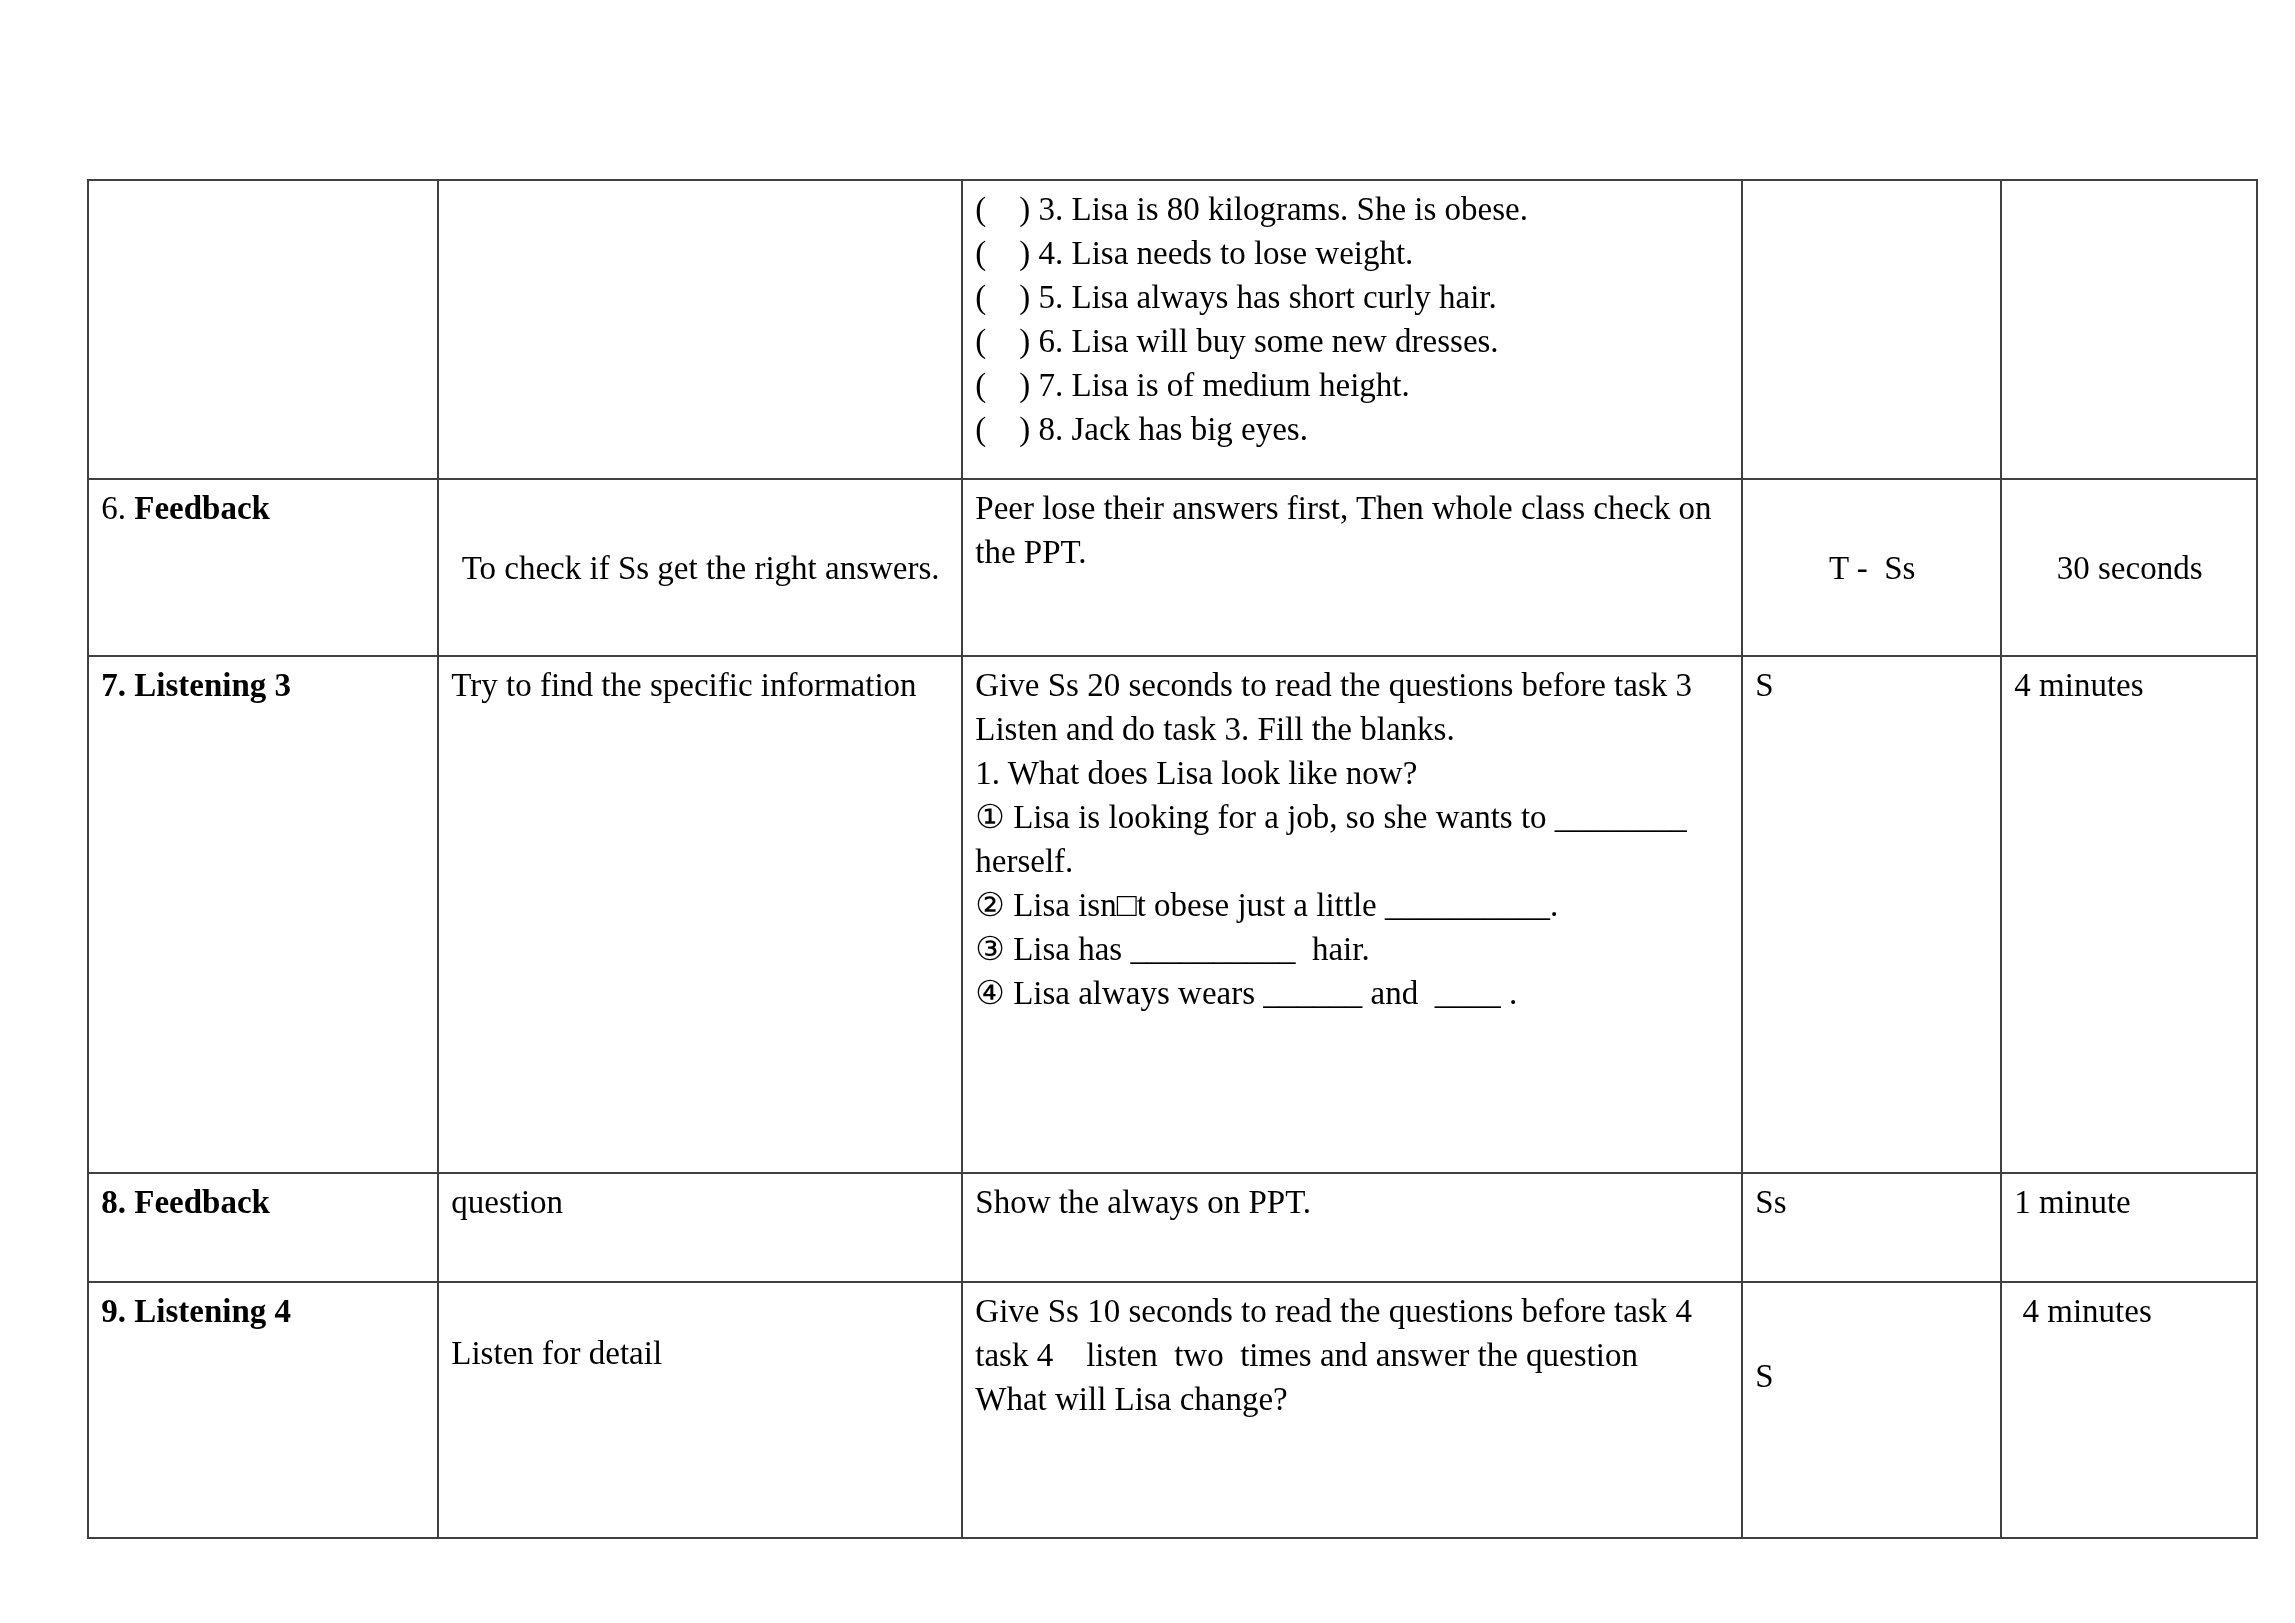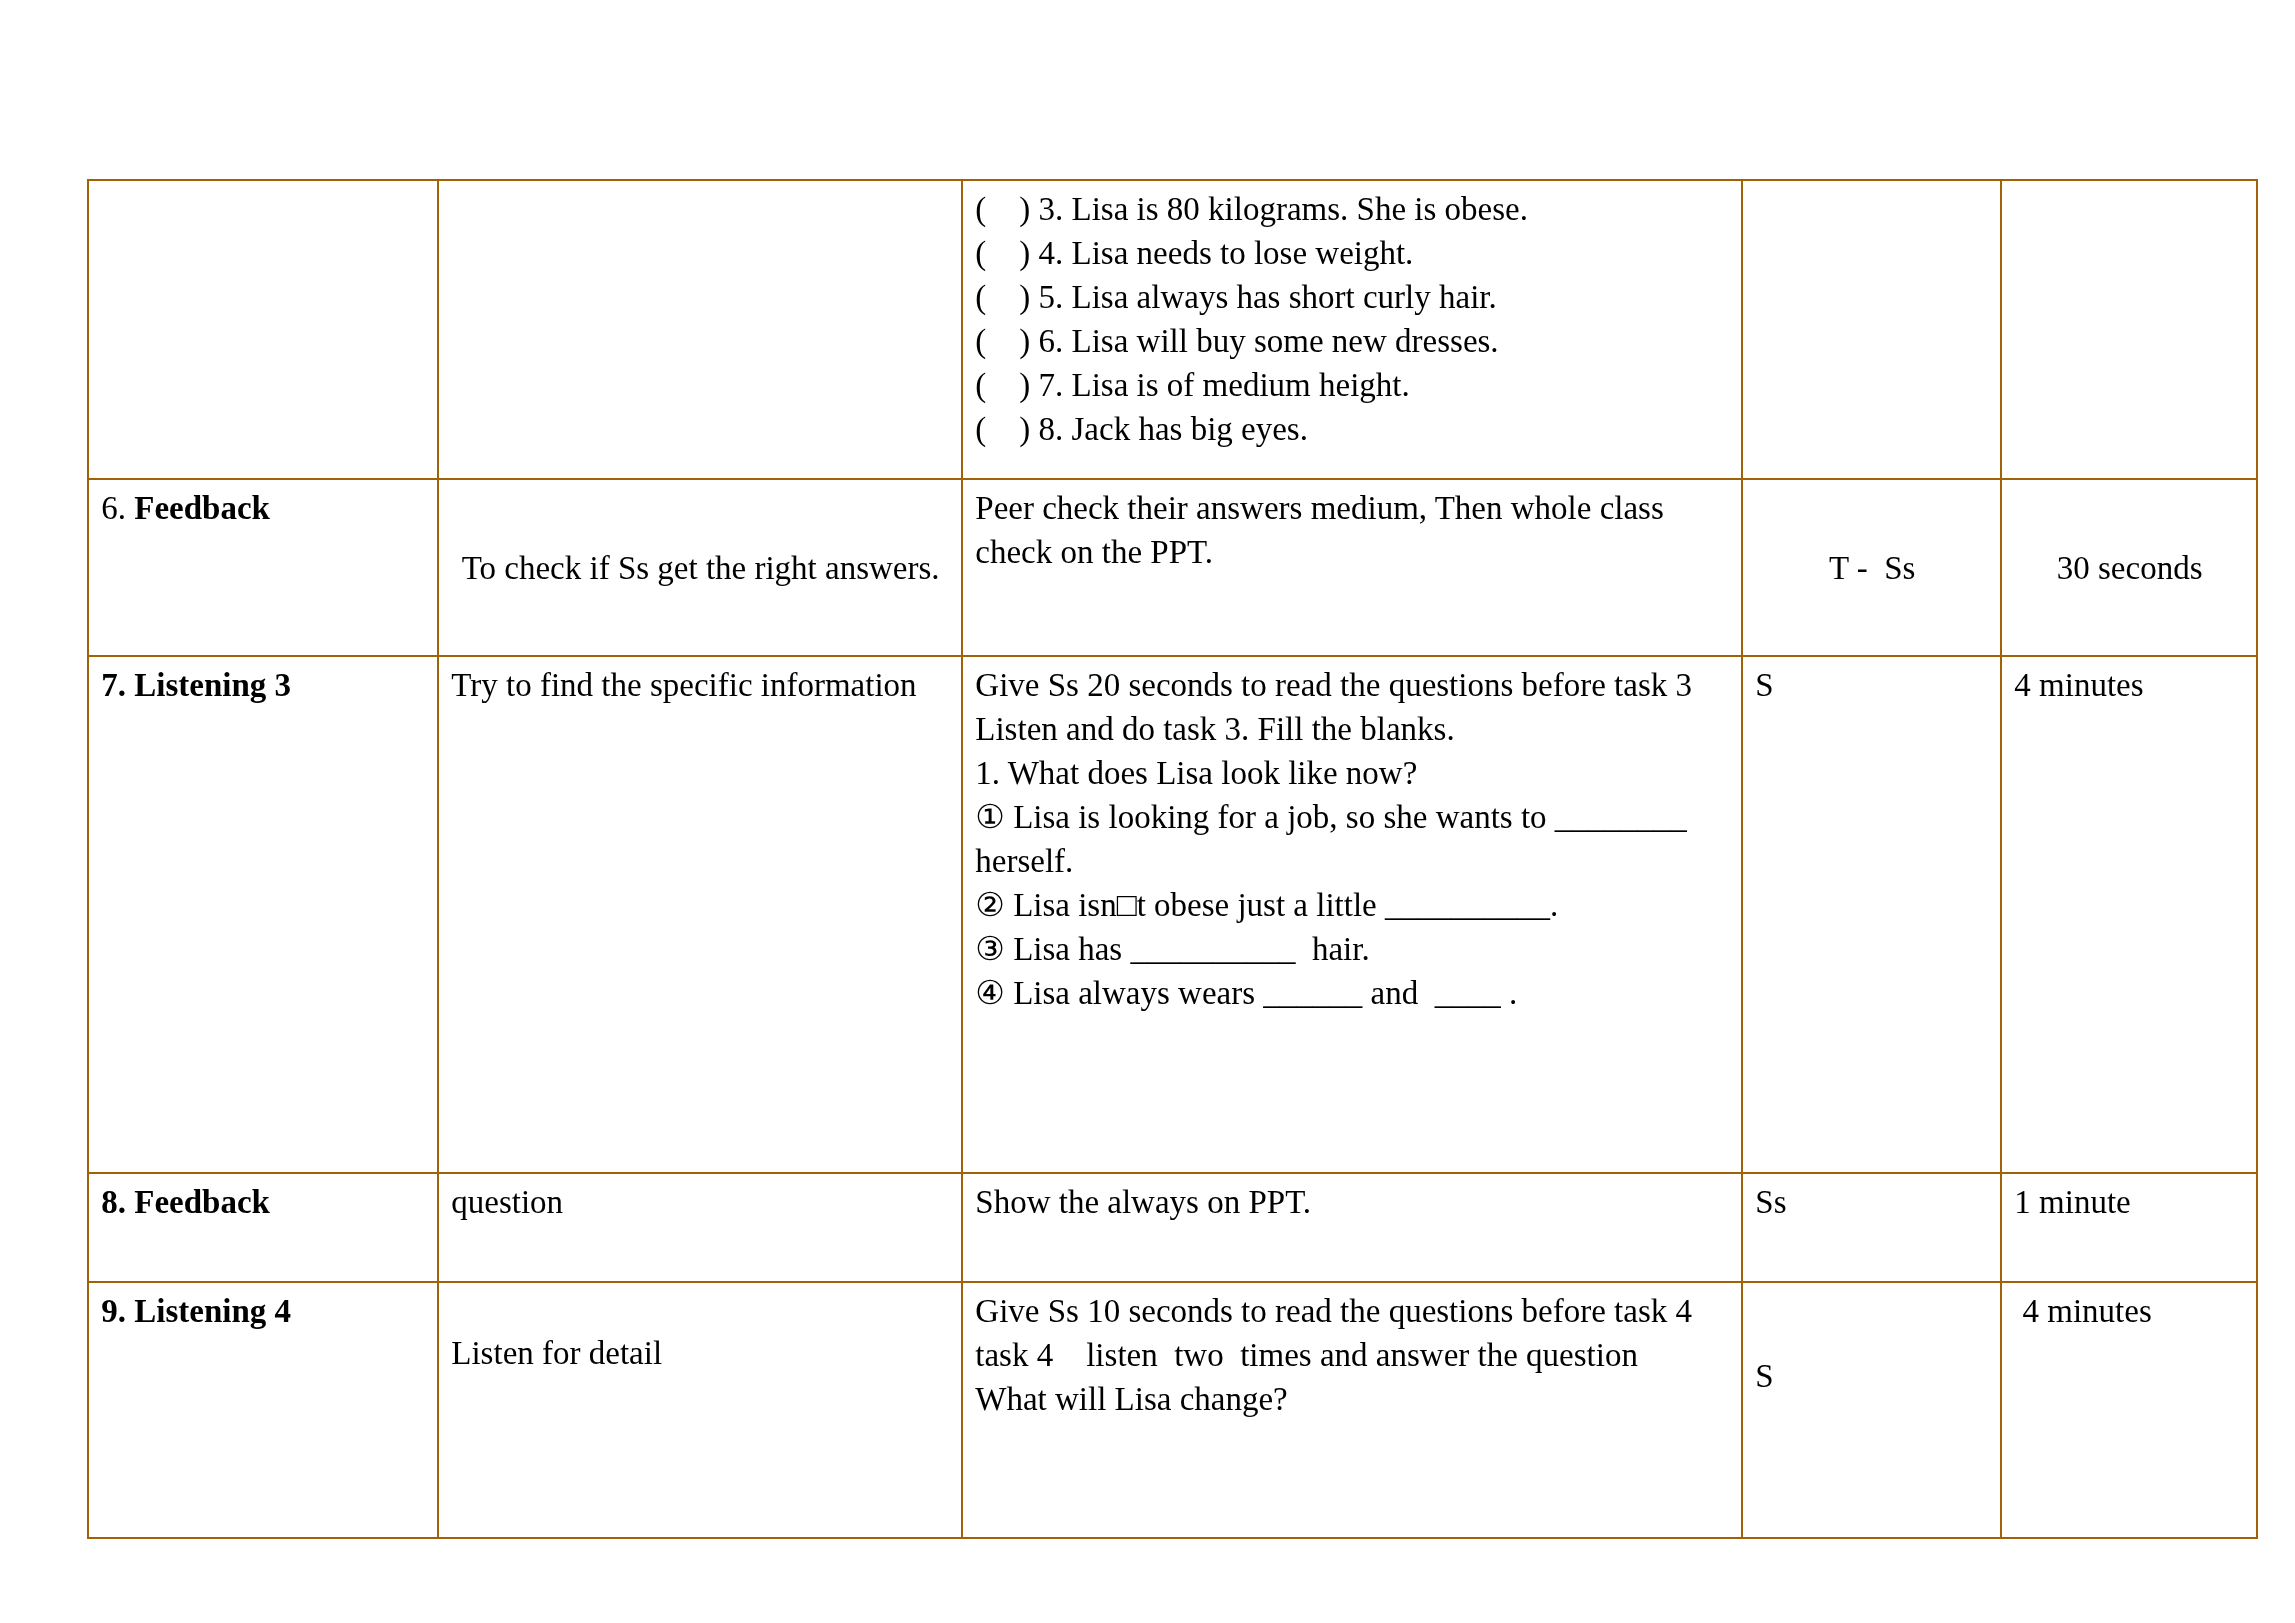--- a/index.html
+++ b/index.html
@@ -29,7 +29,7 @@
     line-height: 44px;
   }
   table.plan td {
-    border: 2px solid #a16207;
+    border: 2px solid #404040;
     vertical-align: top;
     padding: 5.5px 11px 5.5px 12.3px;
     white-space: pre-wrap;

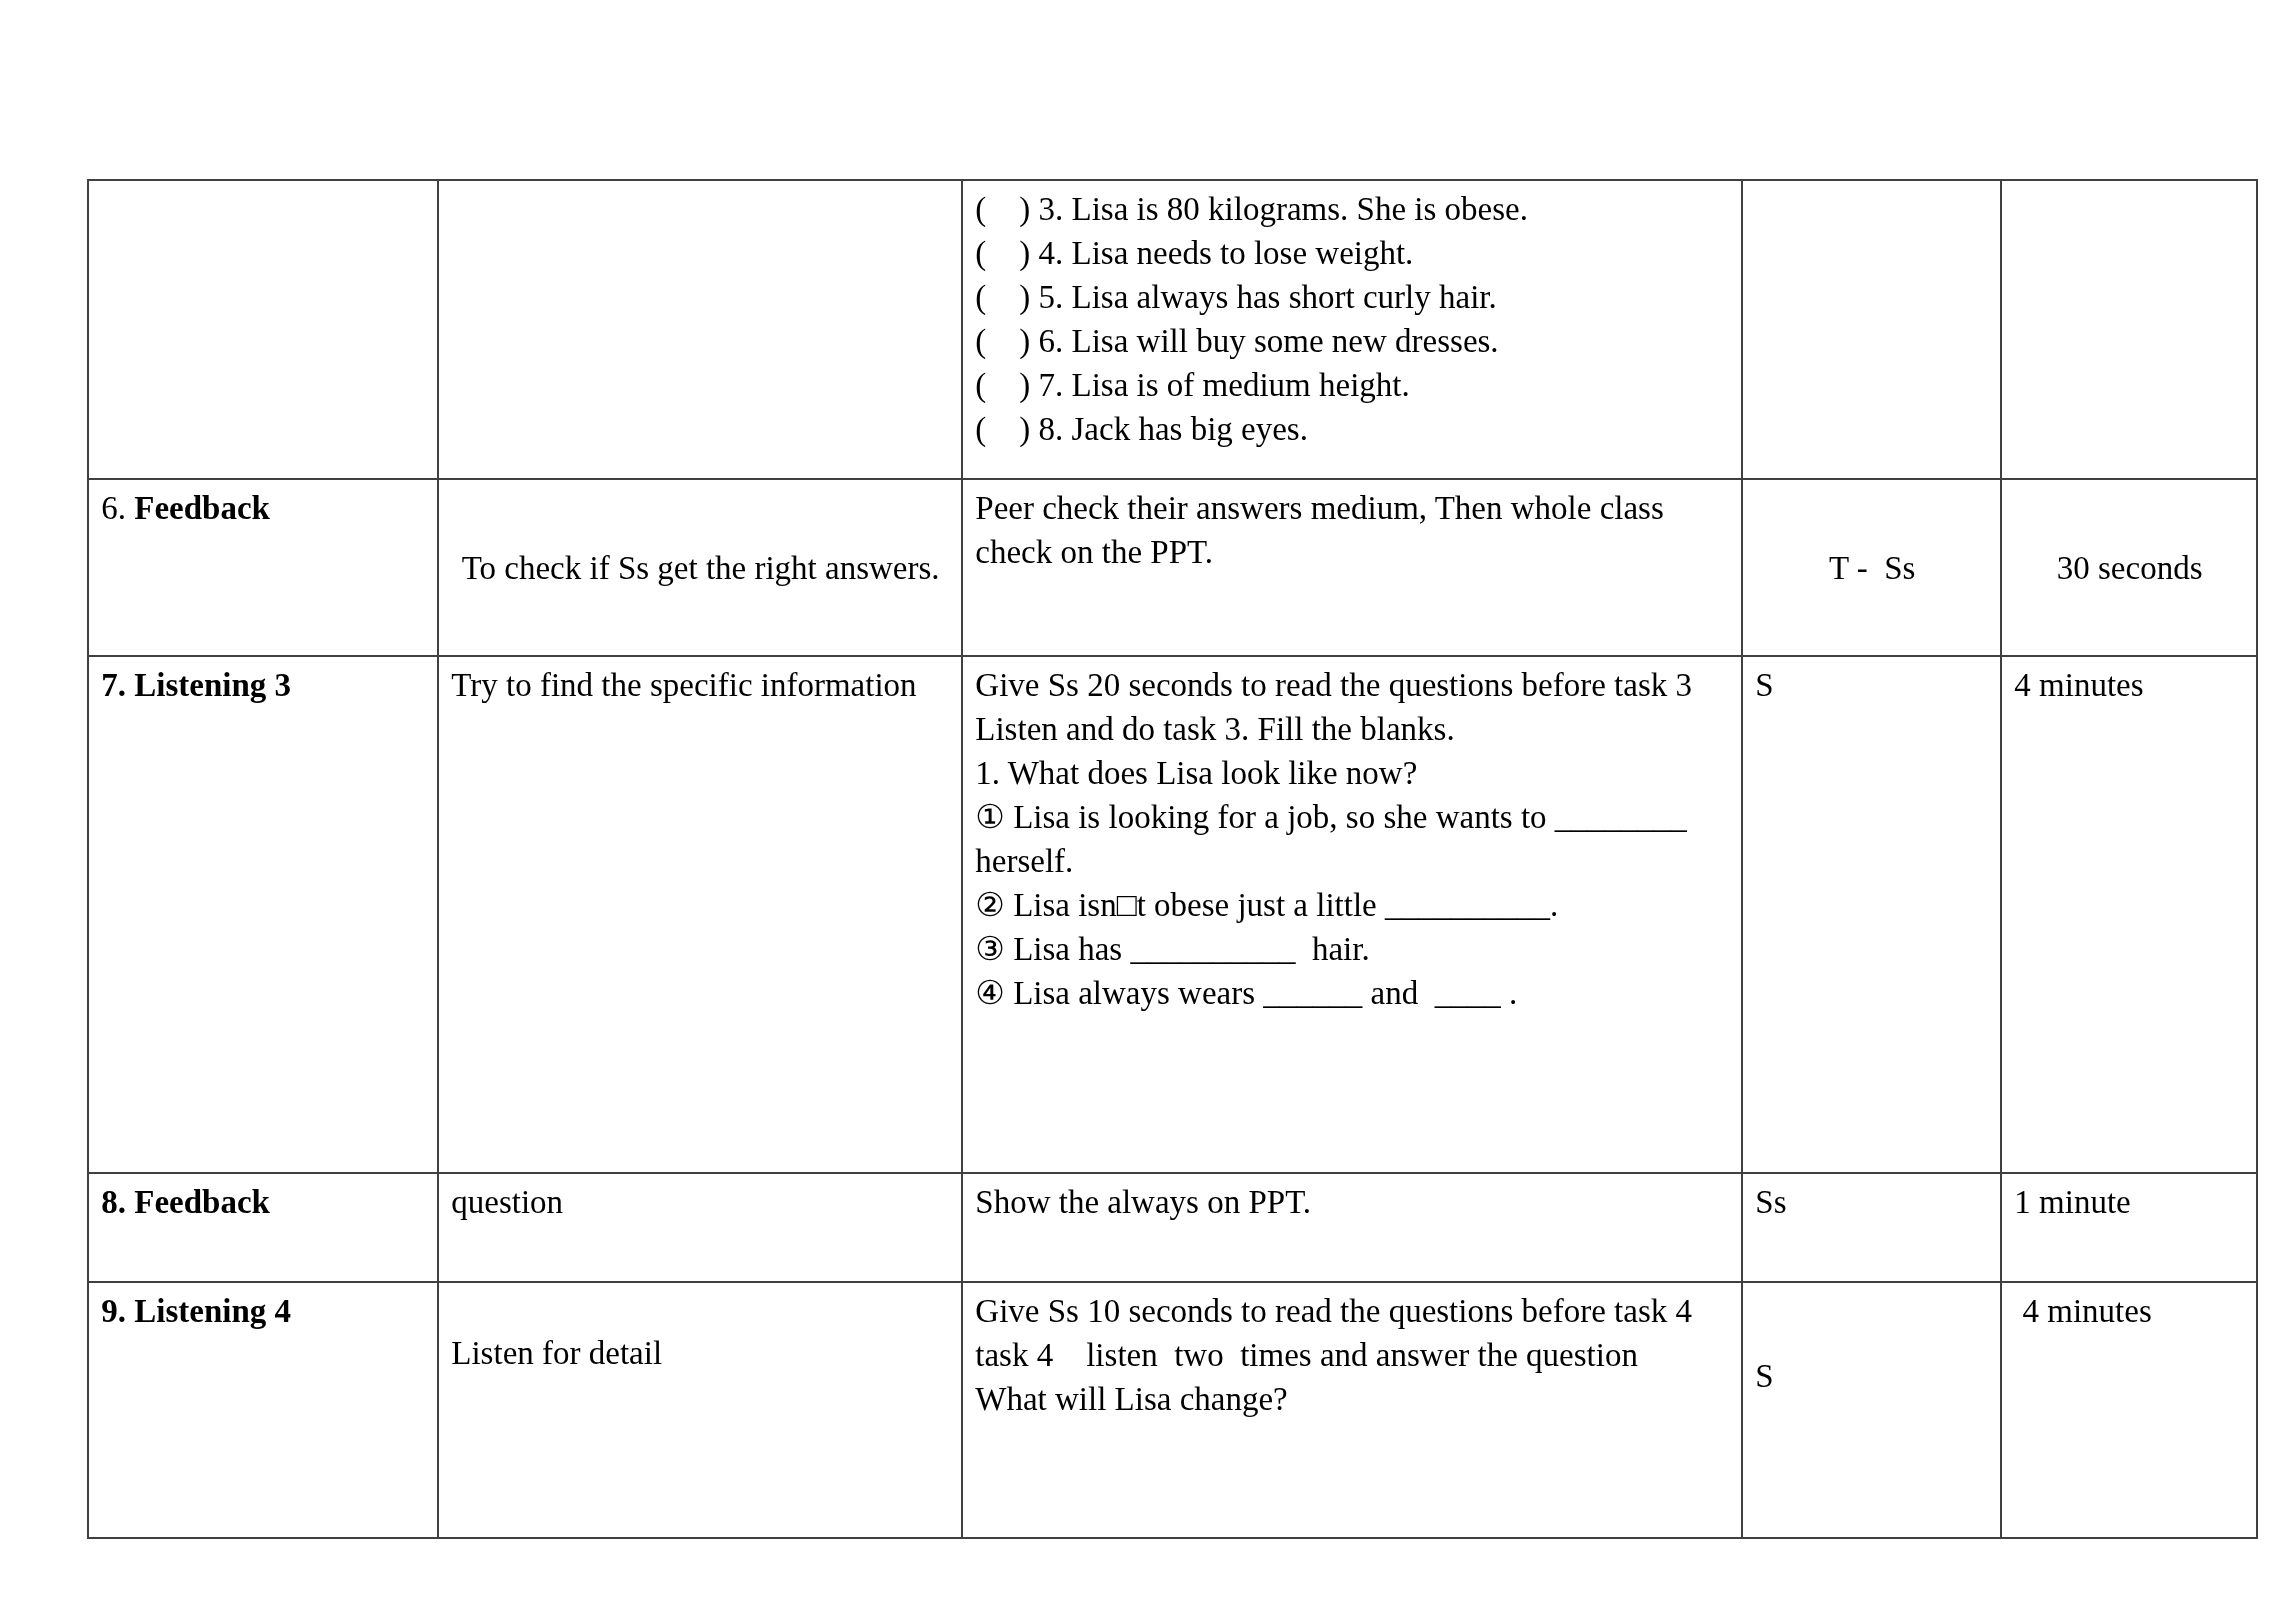--- a/index.html
+++ b/index.html
@@ -83,7 +83,7 @@
       <tr class="r1">
         <td class="c-stage"><span class="plain">6. </span><span class="bold">Feedback</span></td>
         <td class="c-purpose">To check if Ss get the right answers.</td>
-        <td class="c-proc">Peer check their answers medium, Then whole class check on the PPT.</td>
+        <td class="c-proc">Peer lose their answers first, Then whole class check on the PPT.</td>
         <td class="c-int">T -  Ss</td>
         <td class="c-time">30 seconds</td>
       </tr>

